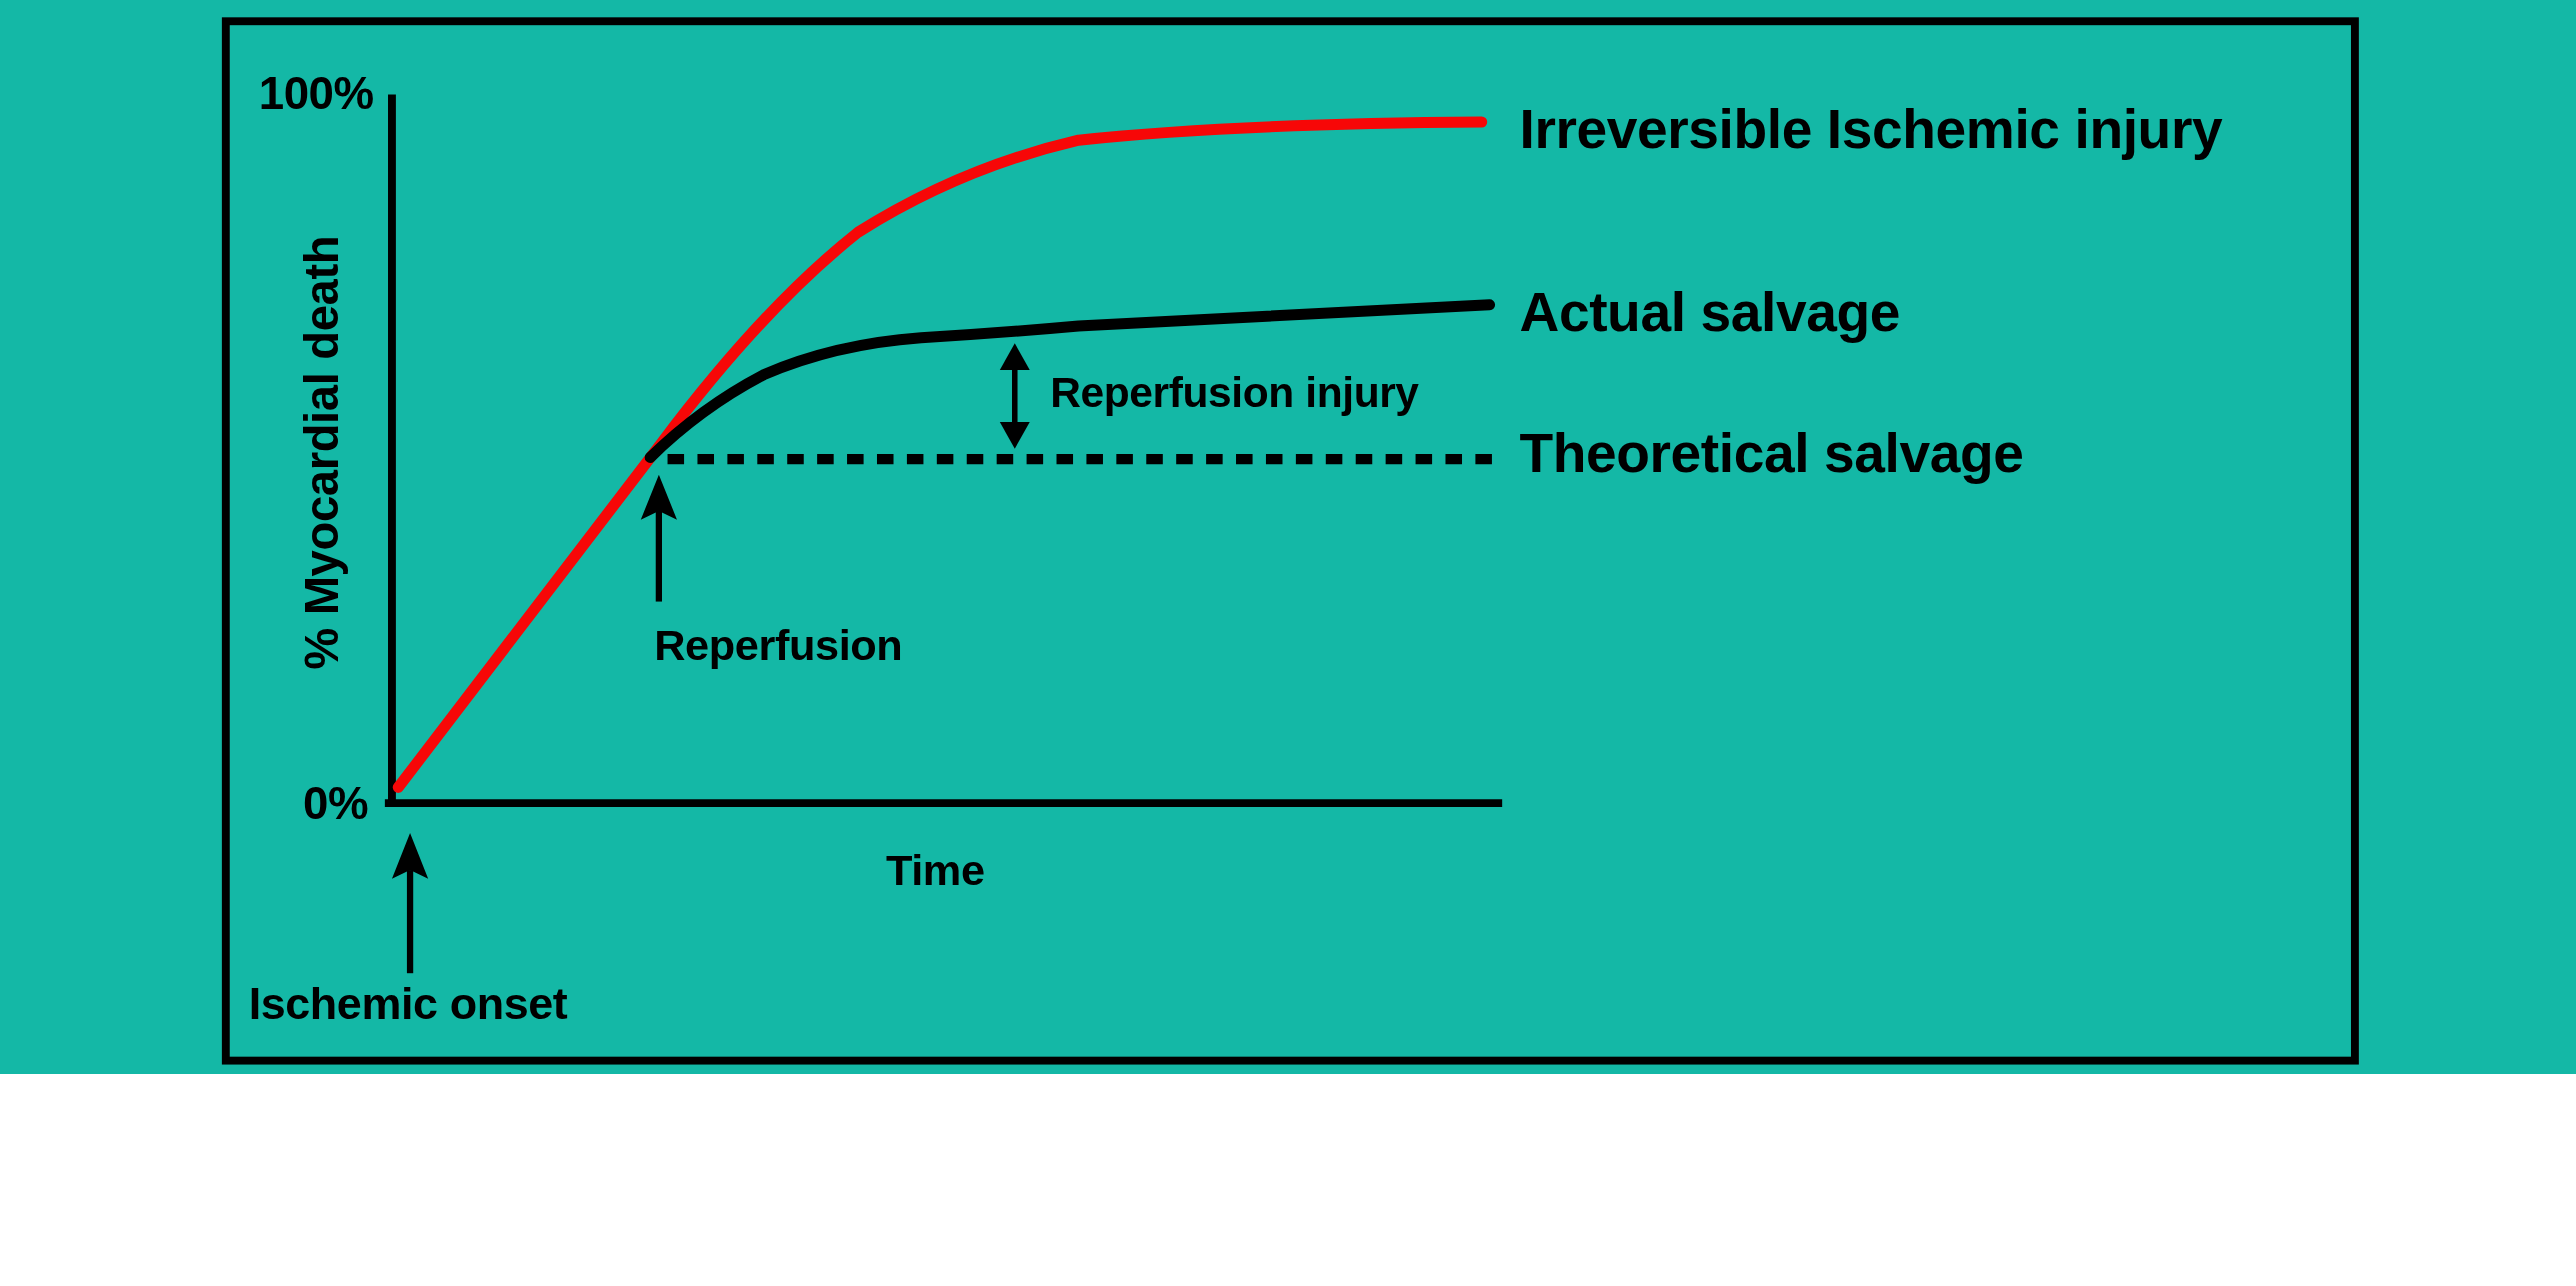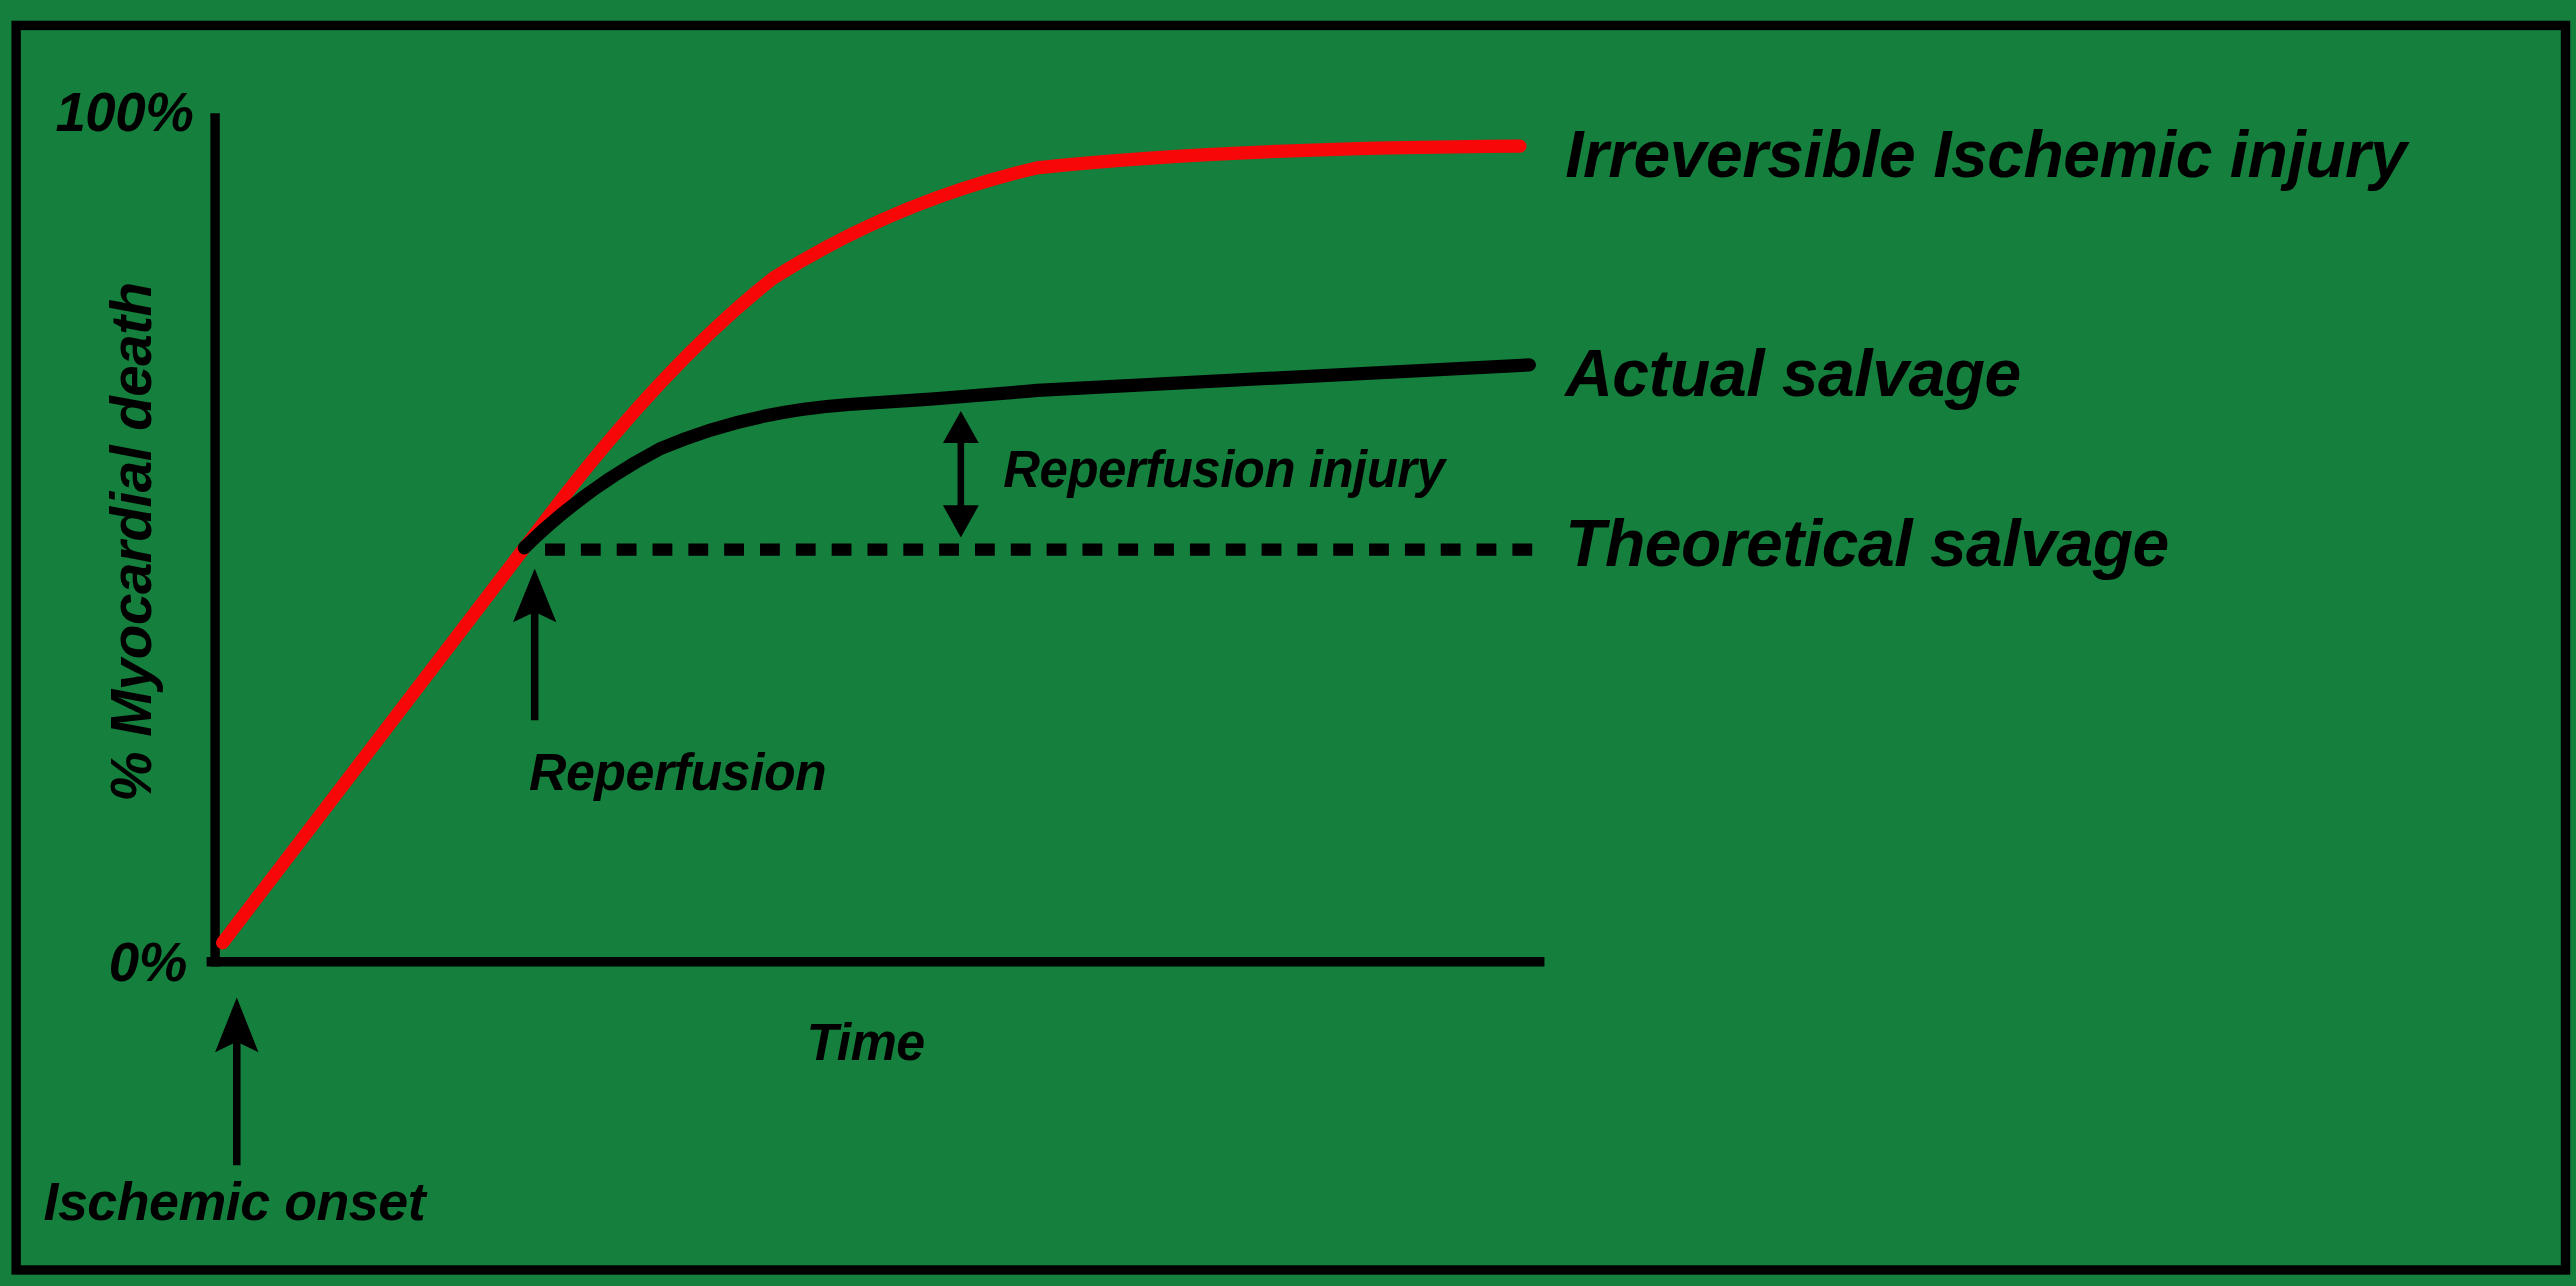--- a/index.html
+++ b/index.html
@@ -10,10 +10,9 @@
   .canvas {
     position: relative;
     width: 2576px;
-    height: 1286px;
-    background: #15803d;
+    height: 1074px;
+    background: #14b8a6;
     overflow: hidden;
-    font-style: italic;
   }
   svg {
     display: block;

